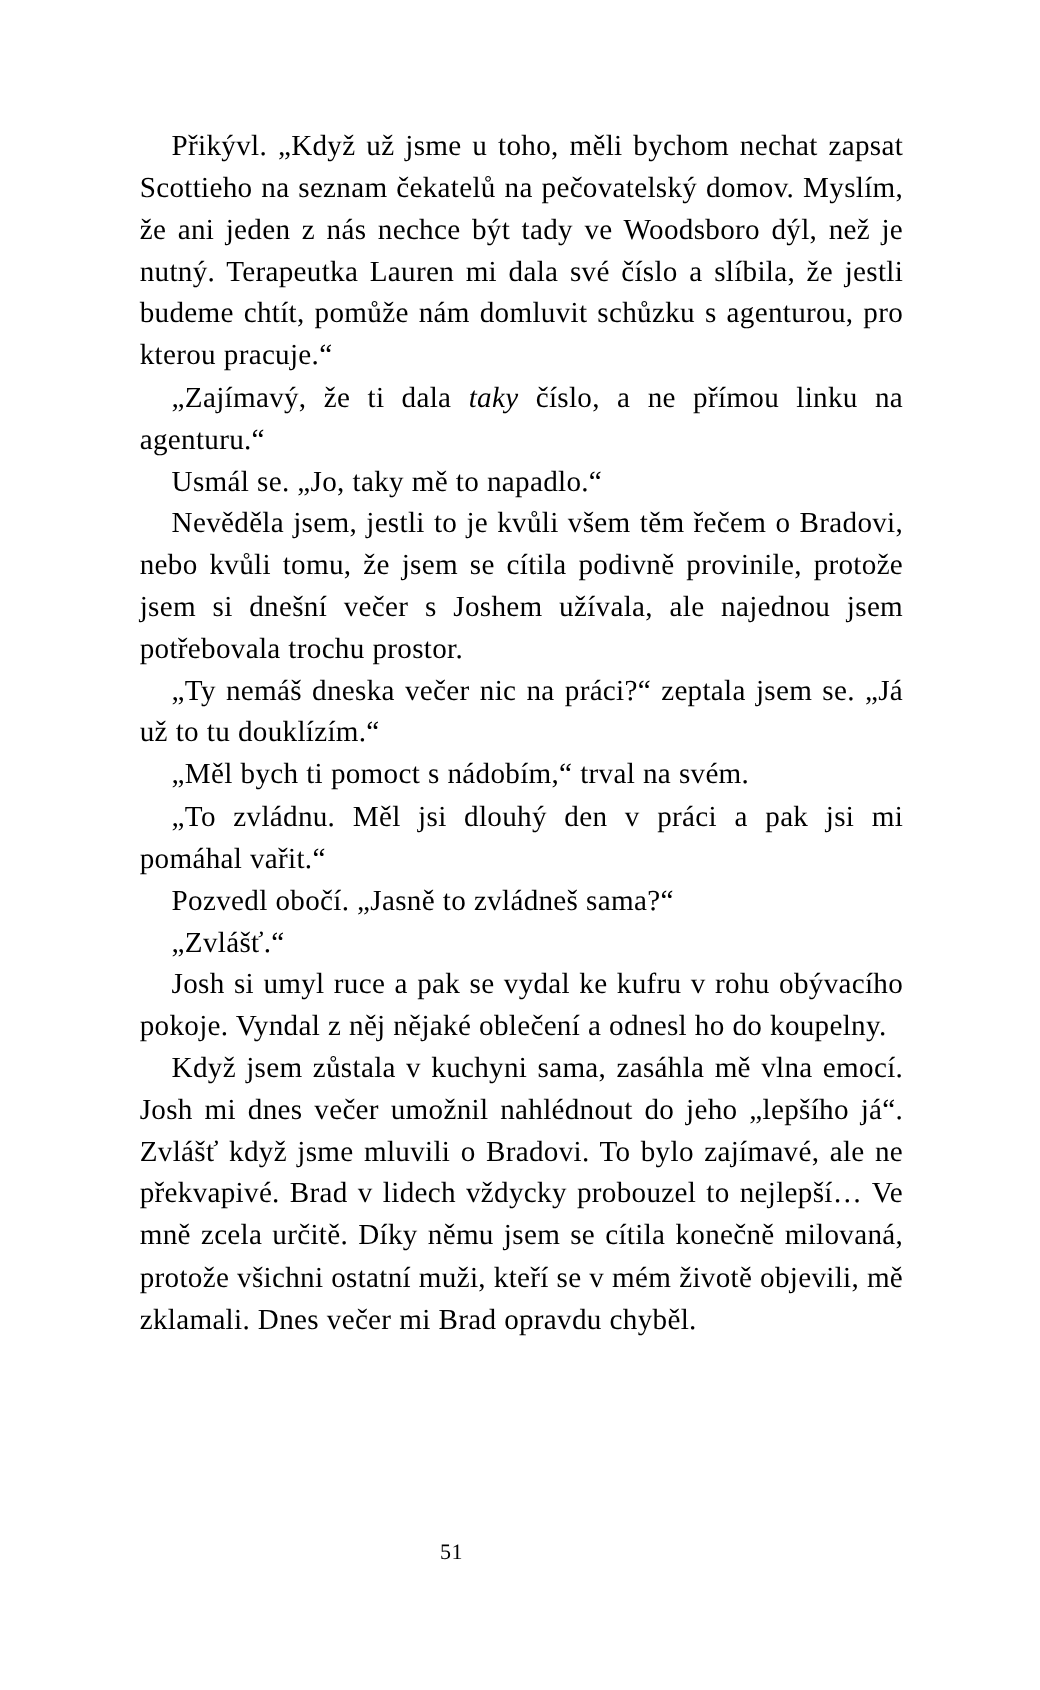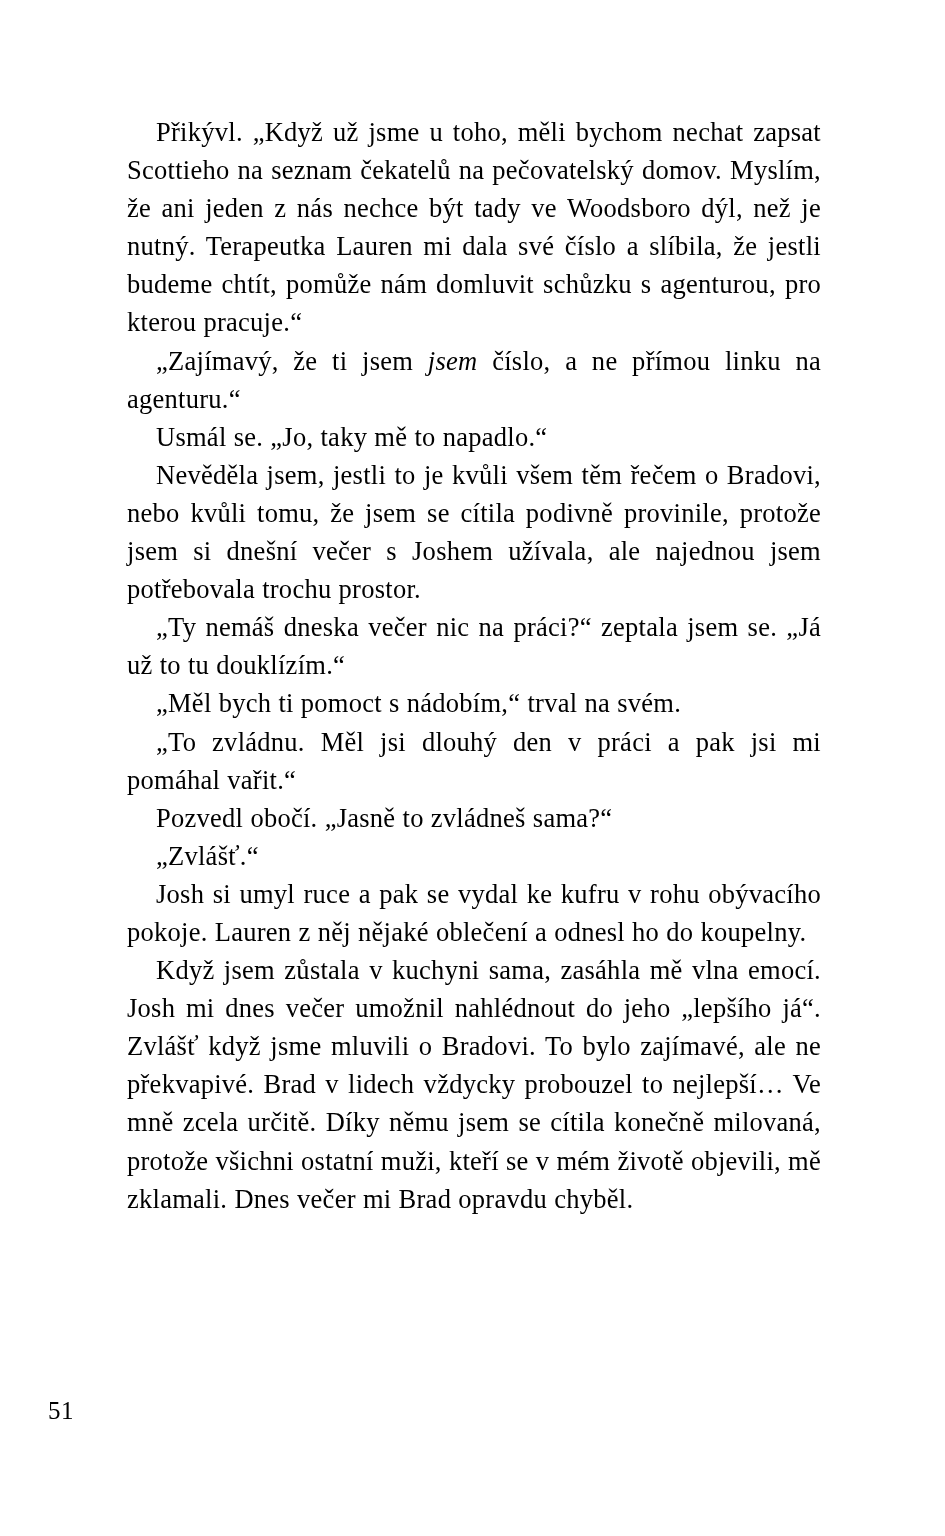--- a/index.html
+++ b/index.html
@@ -63,7 +63,7 @@
 
     <p class="para">Přikývl. „Když už jsme u toho, měli bychom nechat zapsat Scottieho na seznam čekatelů na pečovatelský domov. Myslím, že ani jeden z nás nechce být tady ve Woodsboro dýl, než je nutný. Terapeutka Lauren mi dala své číslo a slíbila, že jestli budeme chtít, pomůže nám domluvit schůzku s agenturou, pro kterou pracuje.“</p>
 
-    <p class="para"><span>„Zajímavý, že ti jsem </span><i>jsem</i><span> číslo, a ne přímou linku na agenturu.“</span></p>
+    <p class="para"><span>„Zajímavý, že ti dala </span><i>jsem</i><span> číslo, a ne přímou linku na agenturu.“</span></p>
 
     <p class="para">Usmál se. „Jo, taky mě to napadlo.“</p>
 

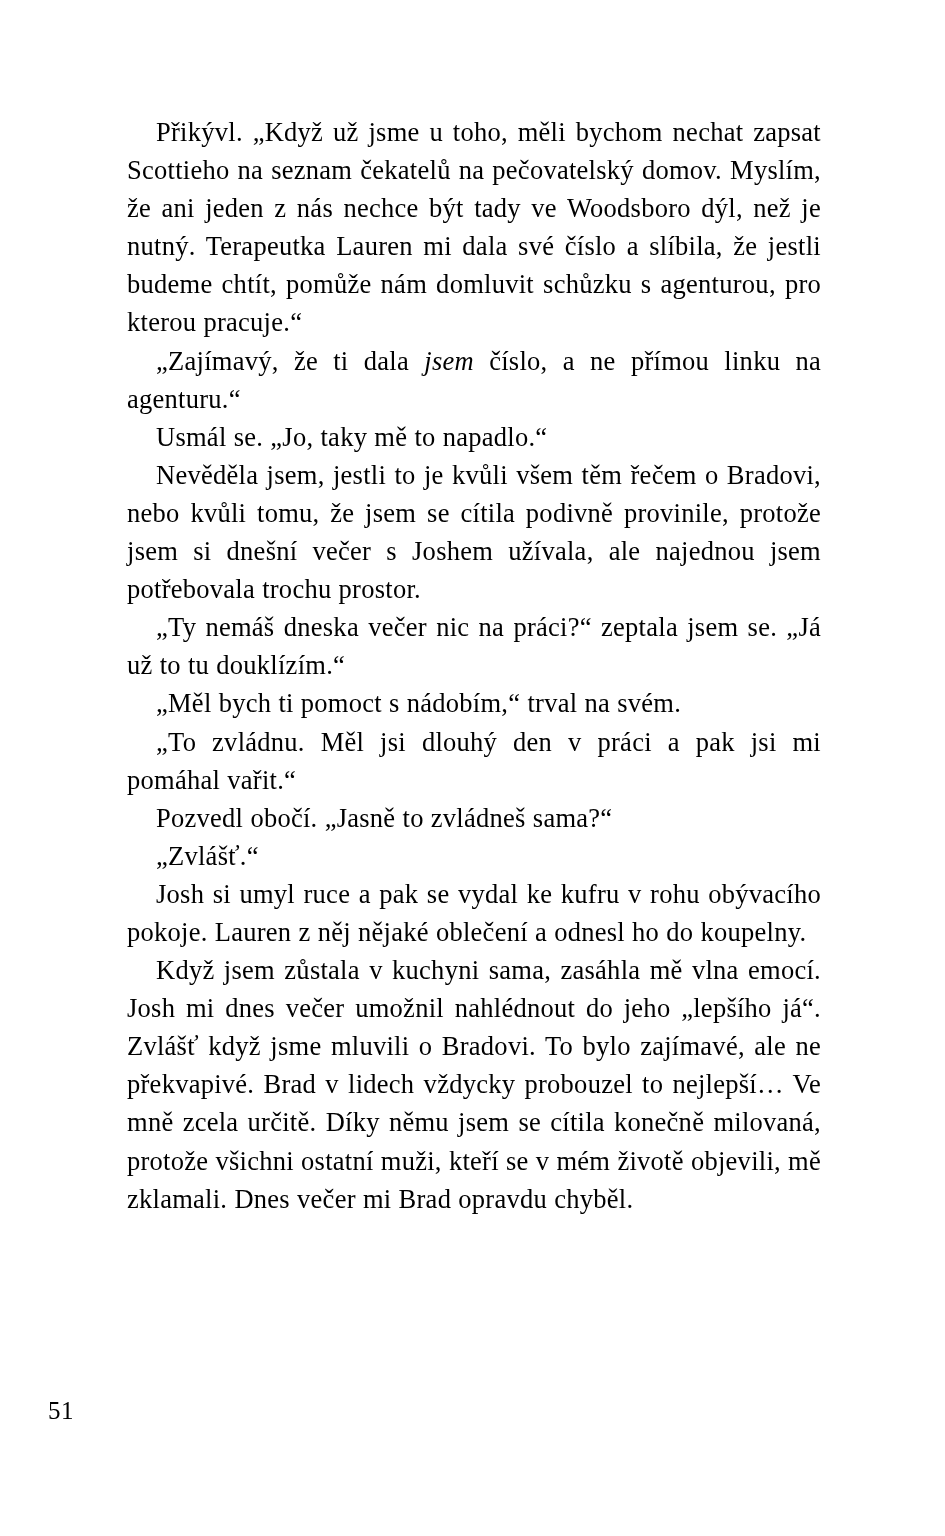--- a/index.html
+++ b/index.html
@@ -63,7 +63,7 @@
 
     <p class="para">Přikývl. „Když už jsme u toho, měli bychom nechat zapsat Scottieho na seznam čekatelů na pečovatelský domov. Myslím, že ani jeden z nás nechce být tady ve Woodsboro dýl, než je nutný. Terapeutka Lauren mi dala své číslo a slíbila, že jestli budeme chtít, pomůže nám domluvit schůzku s agenturou, pro kterou pracuje.“</p>
 
-    <p class="para"><span>„Zajímavý, že ti dala </span><i>jsem</i><span> číslo, a ne přímou linku na agenturu.“</span></p>
+    <p class="para"><span>„Zajímavý, že ti dala </span><i>taky</i><span> číslo, a ne přímou linku na agenturu.“</span></p>
 
     <p class="para">Usmál se. „Jo, taky mě to napadlo.“</p>
 

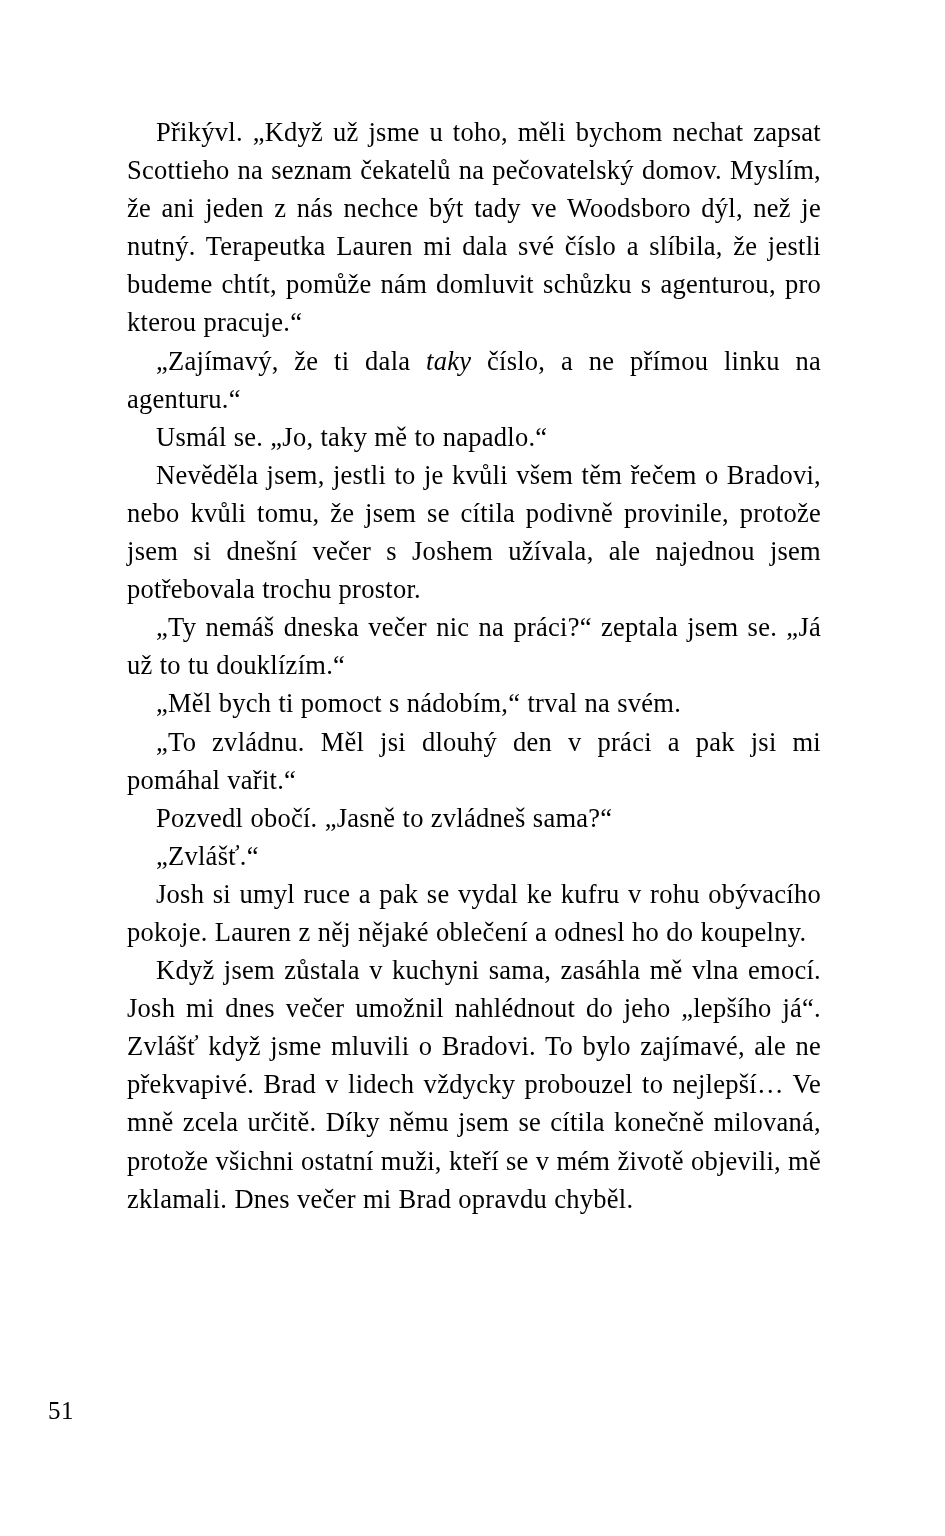--- a/index.html
+++ b/index.html
@@ -81,7 +81,7 @@
 
     <p class="para">„Zvlášť.“</p>
 
-    <p class="para">Josh si umyl ruce a pak se vydal ke kufru v rohu obývacího pokoje. Lauren z něj nějaké oblečení a odnesl ho do koupelny.</p>
+    <p class="para">Josh si umyl ruce a pak se vydal ke kufru v rohu obývacího pokoje. Vyndal z něj nějaké oblečení a odnesl ho do koupelny.</p>
 
     <p class="para">Když jsem zůstala v kuchyni sama, zasáhla mě vlna emocí. Josh mi dnes večer umožnil nahlédnout do jeho „lepšího já“. Zvlášť když jsme mluvili o Bradovi. To bylo zajímavé, ale ne překvapivé. Brad v lidech vždycky probouzel to nejlepší… Ve mně zcela určitě. Díky němu jsem se cítila konečně milovaná, protože všichni ostatní muži, kteří se v mém životě objevili, mě zklamali. Dnes večer mi Brad opravdu chyběl.</p>
 

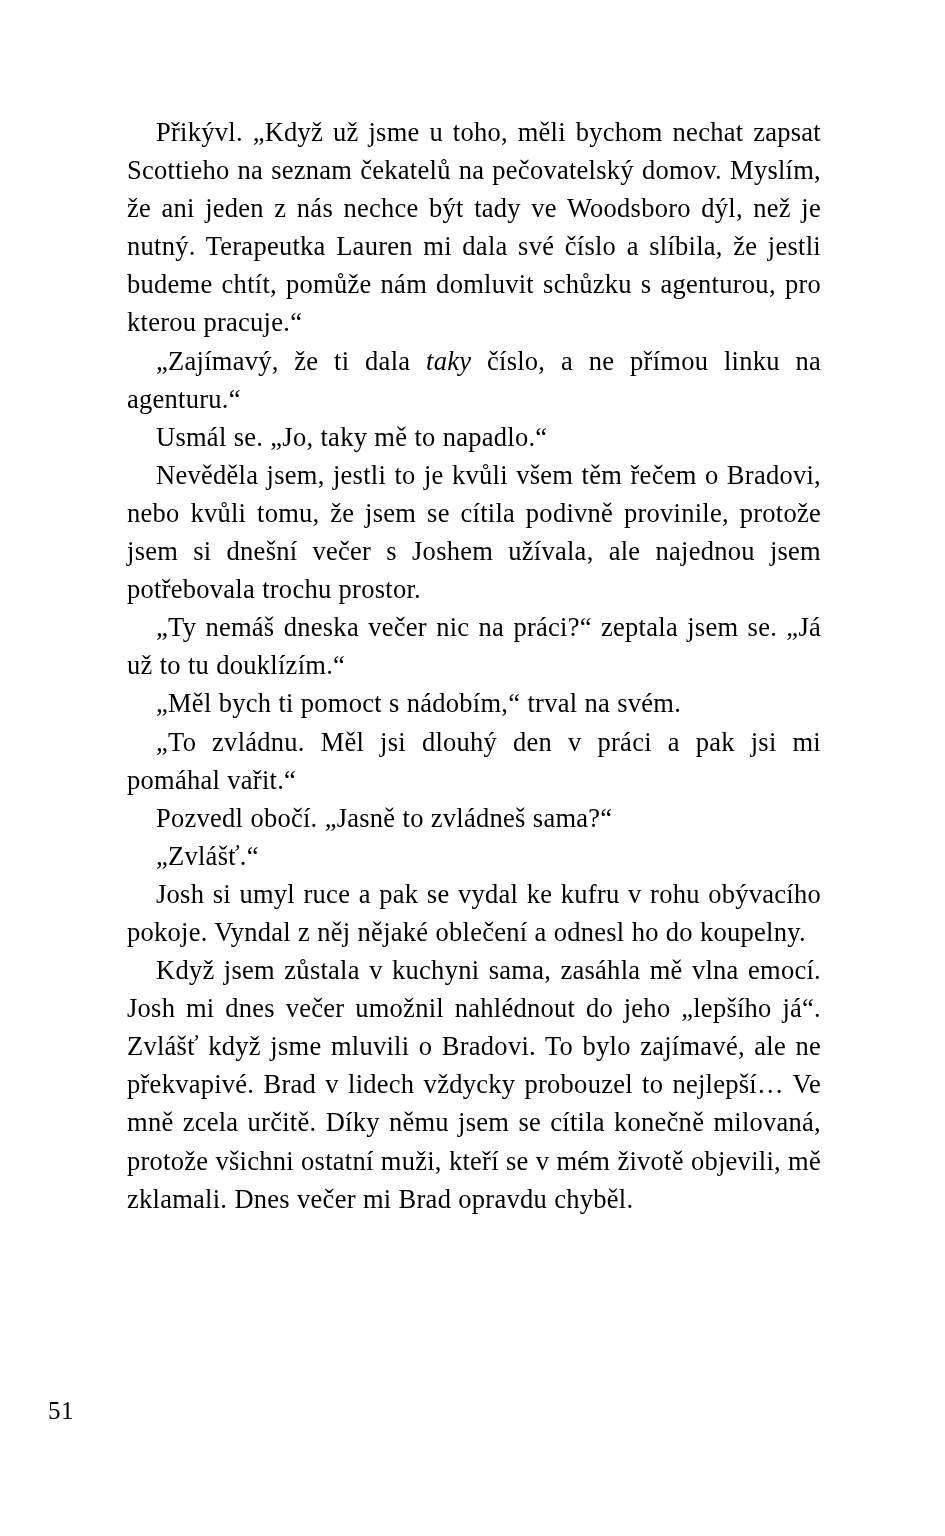--- a/index.html
+++ b/index.html
@@ -47,11 +47,10 @@
     left: 0;
     top: 1396px;
     width: 821px;
-    text-align: left;
-    font-size: 25px;
+    text-align: center;
+    font-size: 20px;
     line-height: 30px;
     letter-spacing: 0.02em;
-    padding-left: 48px;
   }
 </style>
 </head>

